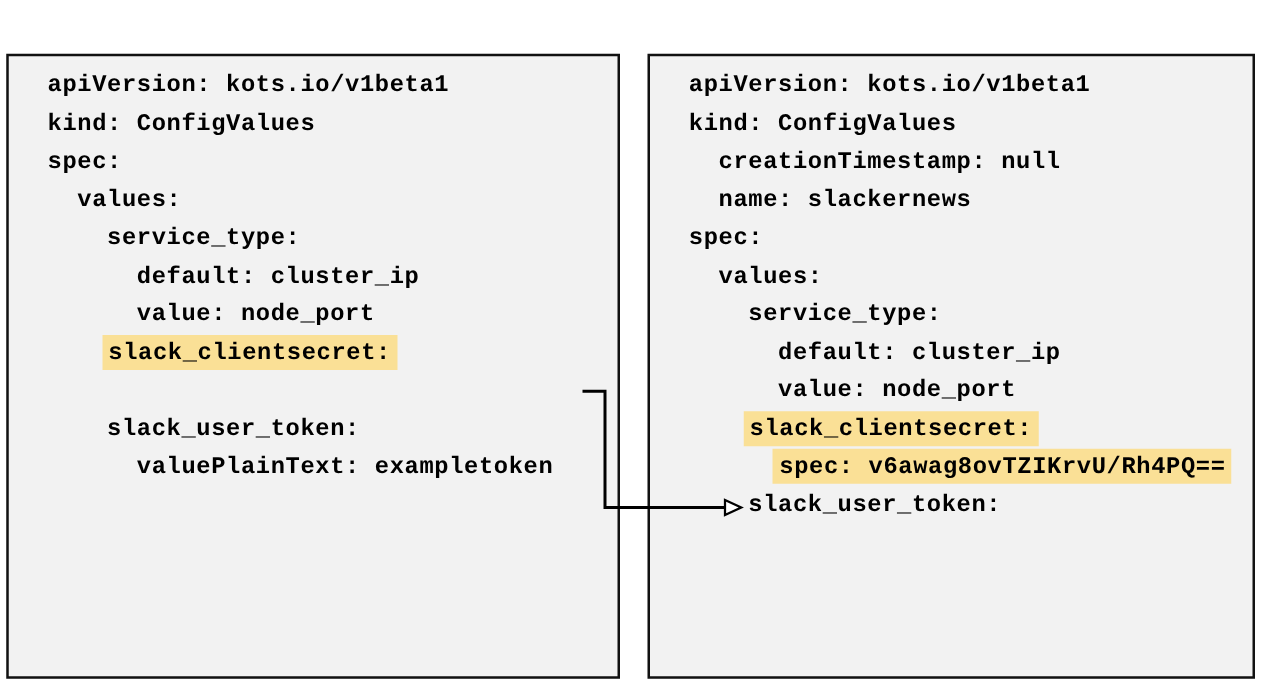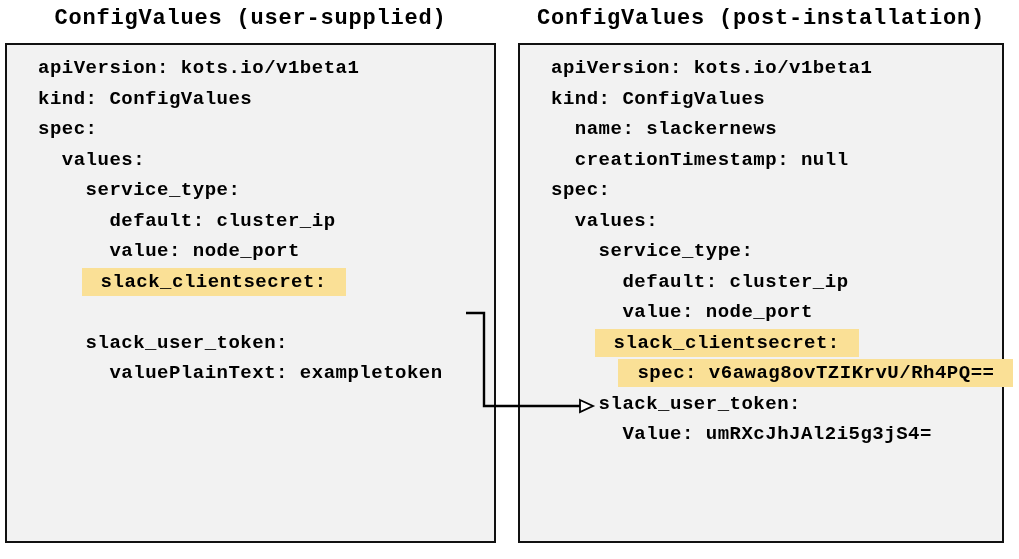--- a/index.html
+++ b/index.html
@@ -66,7 +66,6 @@
 
 <div id="stage" style="--panel-bg: #f2f2f2; --panel-border: #111111; --highlight: #fae096;">
 
-  <div class="panel-title" id="title-left">ConfigValues (user-supplied)</div>
 
   <div class="panel-title" id="title-right">ConfigValues (post-installation)</div>
 

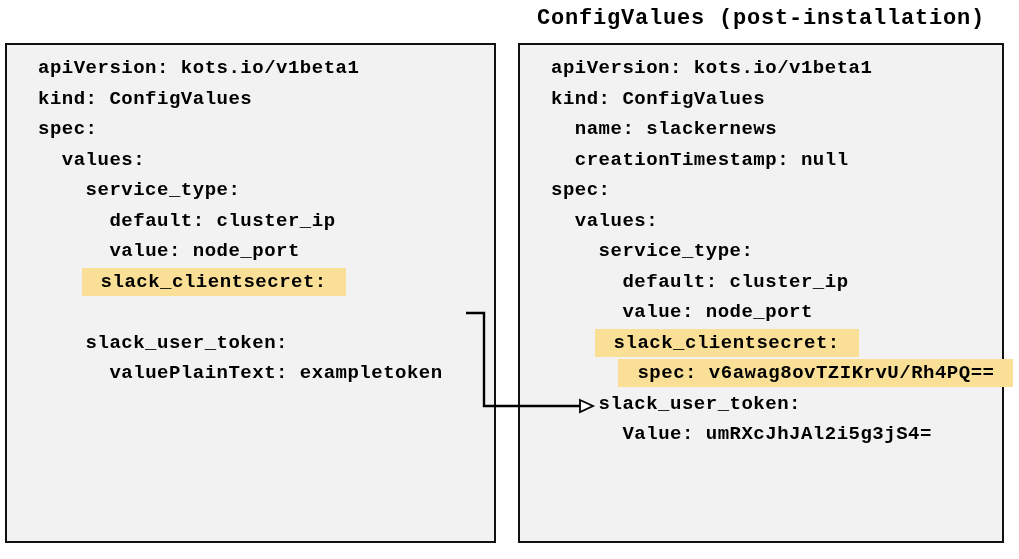--- a/index.html
+++ b/index.html
@@ -67,7 +67,6 @@
 <div id="stage" style="--panel-bg: #f2f2f2; --panel-border: #111111; --highlight: #fae096;">
 
 
-  <div class="panel-title" id="title-right">ConfigValues (post-installation)</div>
 
   <div class="panel" id="panel-left">
       <div class="code-line"><span></span><span>apiVersion: kots.io/v1beta1</span></div>

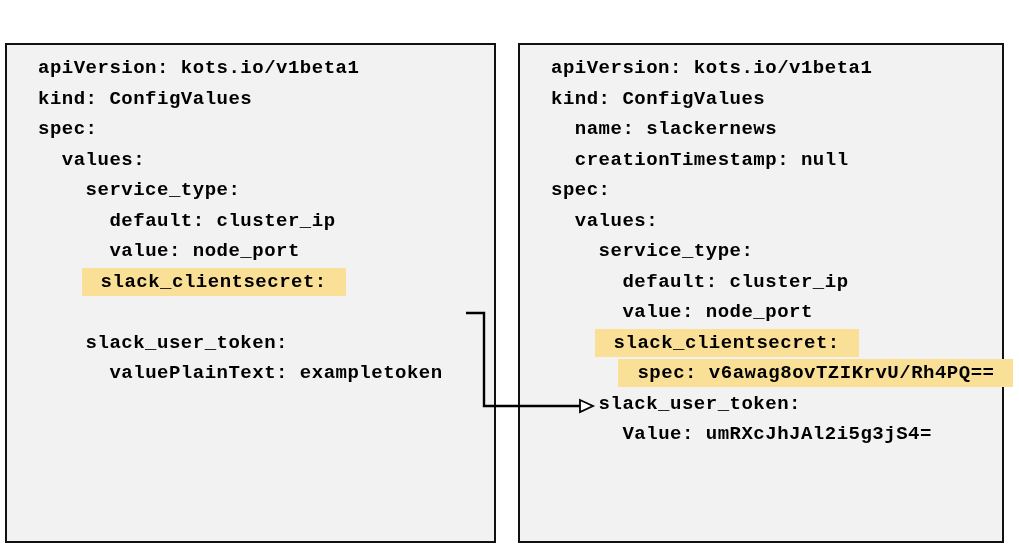--- a/index.html
+++ b/index.html
@@ -85,8 +85,8 @@
   <div class="panel" id="panel-right">
       <div class="code-line"><span></span><span>apiVersion: kots.io/v1beta1</span></div>
       <div class="code-line"><span></span><span>kind: ConfigValues</span></div>
+      <div class="code-line"><span>  </span><span>creationTimestamp: null</span></div>
       <div class="code-line"><span>  </span><span>name: slackernews</span></div>
-      <div class="code-line"><span>  </span><span>creationTimestamp: null</span></div>
       <div class="code-line"><span></span><span>spec:</span></div>
       <div class="code-line"><span>  </span><span>values:</span></div>
       <div class="code-line"><span>    </span><span>service_type:</span></div>

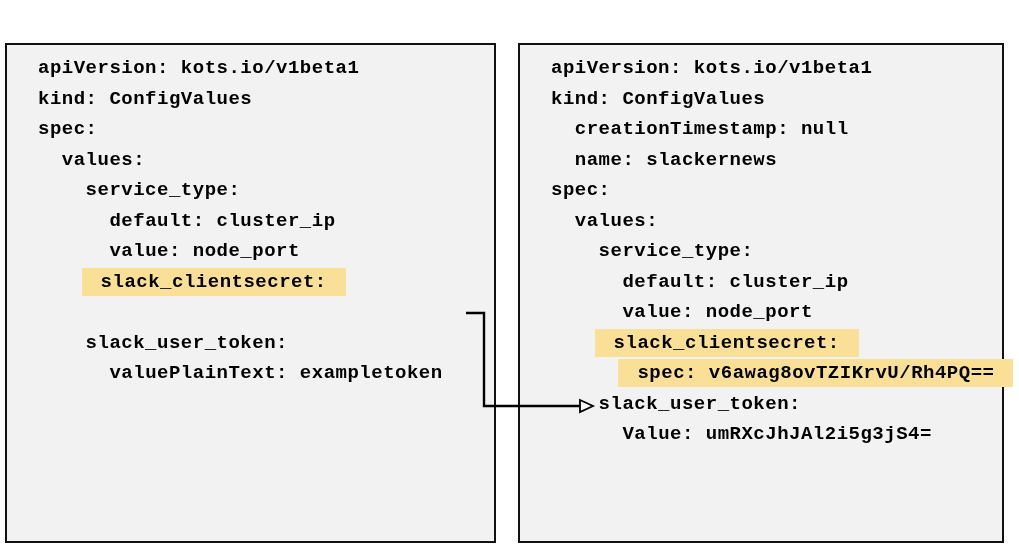--- a/index.html
+++ b/index.html
@@ -50,7 +50,7 @@
   }
   .hl {
     background: var(--highlight, #fae096);
-    padding: 3px 19px;
+    padding: 3px 5px;
     margin: -3px -4px;
   }
   #arrow-overlay {

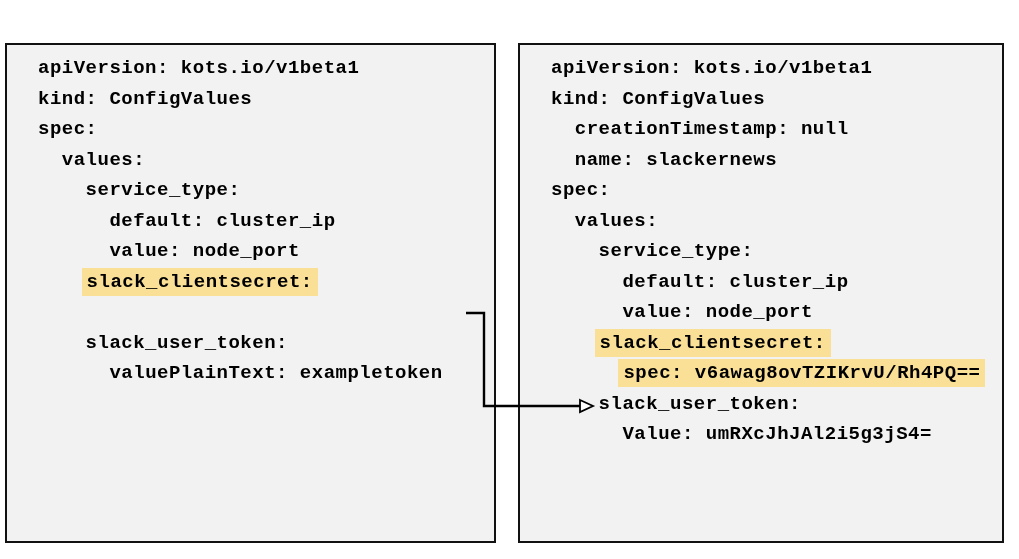--- a/index.html
+++ b/index.html
@@ -95,7 +95,7 @@
       <div class="code-line"><span>    </span><span class="hl">slack_clientsecret:</span></div>
       <div class="code-line"><span>      </span><span class="hl">spec: v6awag8ovTZIKrvU/Rh4PQ==</span></div>
       <div class="code-line"><span>    </span><span>slack_user_token:</span></div>
-      <div class="code-line"><span>      </span><span>Value: umRXcJhJAl2i5g3jS4=</span></div>
+      <div class="code-line"><span>      </span></div>
     </div>
 
   <svg id="arrow-overlay" viewBox="0 0 1019 559" xmlns="http://www.w3.org/2000/svg">

